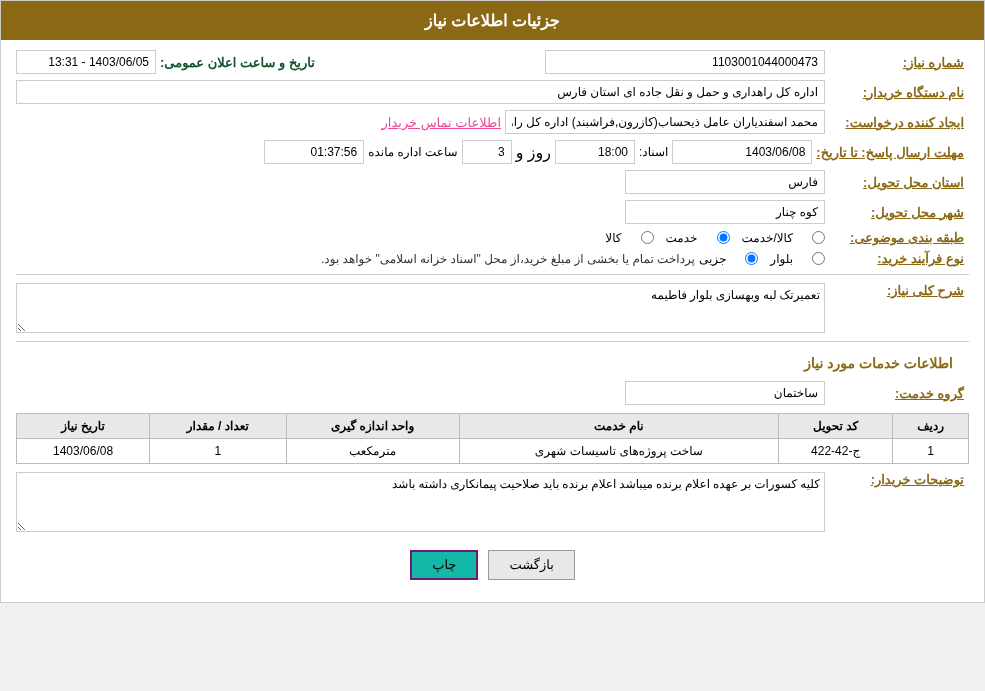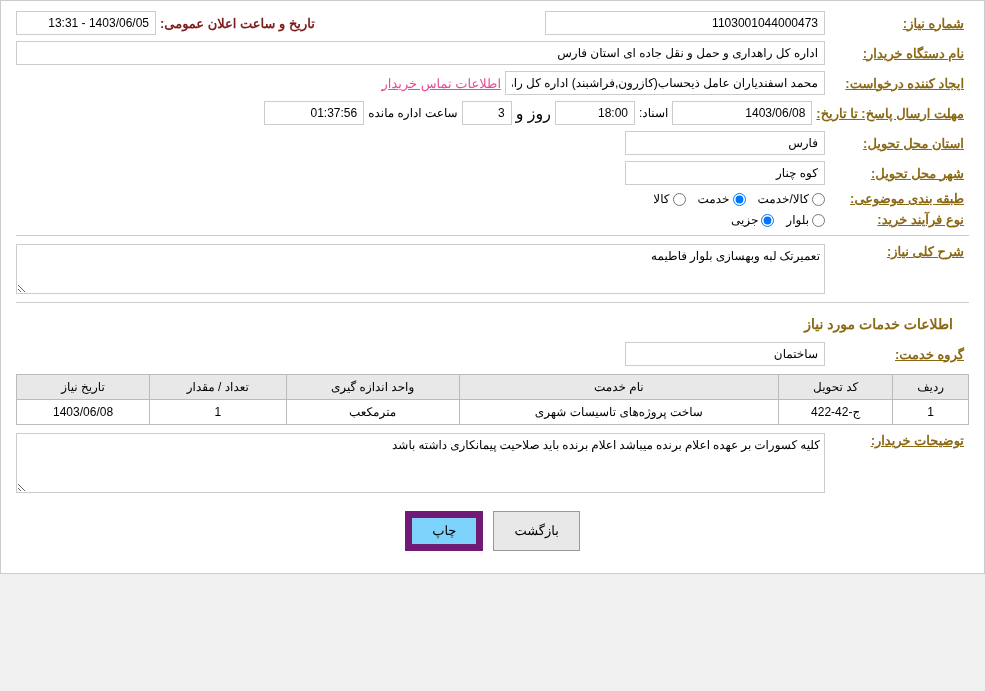--- a/index.html
+++ b/index.html
@@ -181,6 +181,9 @@
 
 <div class="page-container">
 
+  <div class="header-bar">
+    <span>جزئیات اطلاعات نیاز</span>
+  </div>
 
   <div class="content">
 

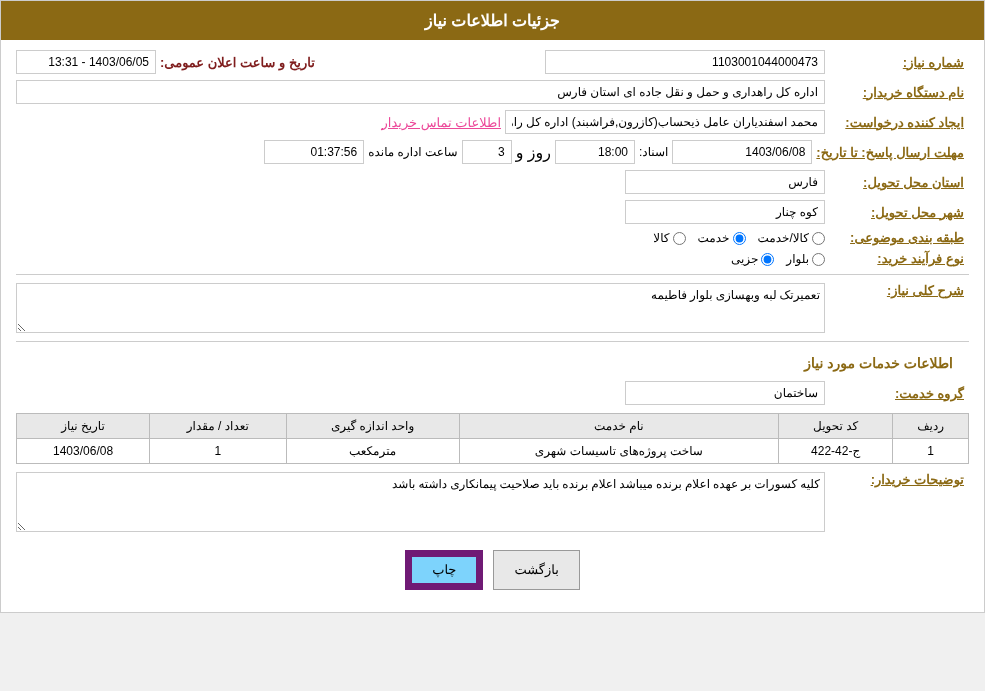--- a/index.html
+++ b/index.html
@@ -42,7 +42,7 @@
       text-decoration: underline;
     }
     .label-small {
-      color: #7f1d1d;
+      color: #14532d;
       font-weight: bold;
       white-space: nowrap;
       text-align: left;

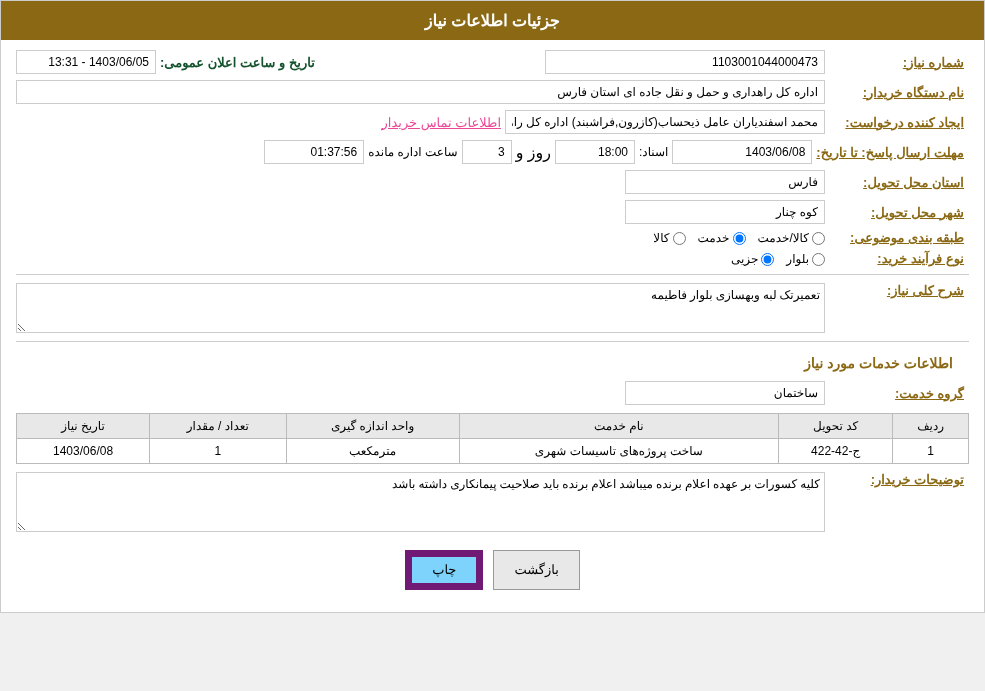--- a/index.html
+++ b/index.html
@@ -89,8 +89,8 @@
     }
     .radio-item {
       display: flex;
-      align-items: flex-end;
-      gap: 3px;
+      align-items: flex-start;
+      gap: 19px;
     }
     .radio-item label {
       font-size: 12px;

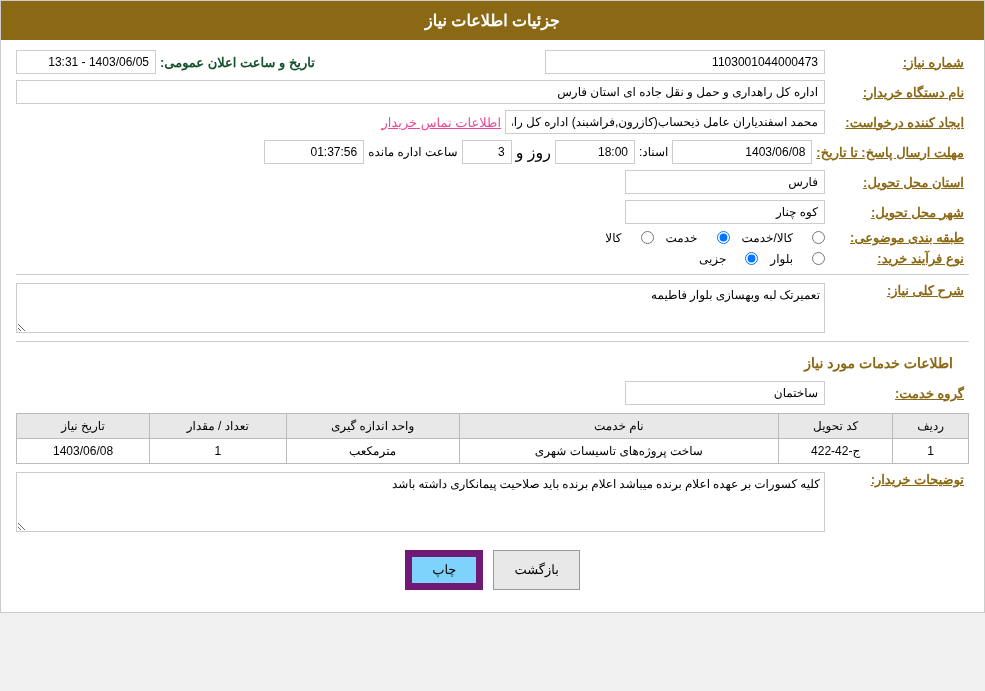--- a/index.html
+++ b/index.html
@@ -257,6 +257,7 @@
           <label>جزیی</label>
         </div>
       </div>
+      <span class="purchase-note">پرداخت تمام یا بخشی از مبلغ خرید،از محل "اسناد خزانه اسلامی" خواهد بود.</span>
     </div>
 
     <hr class="divider">

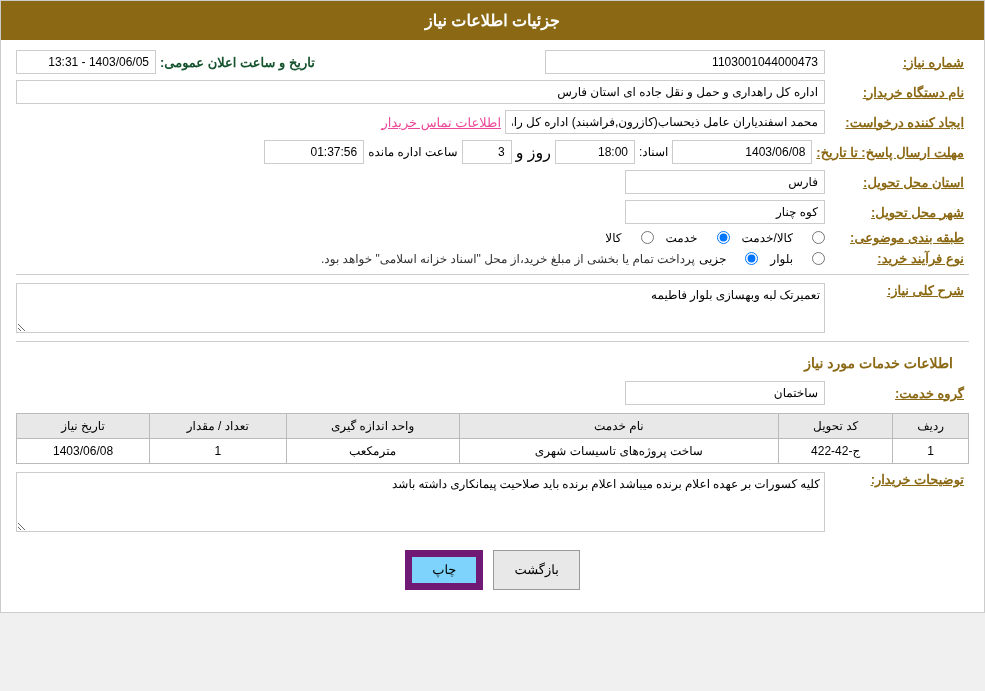--- a/index.html
+++ b/index.html
@@ -121,7 +121,7 @@
       border: 1px solid #bbb;
       padding: 5px 8px;
       text-align: center;
-      font-weight: normal;
+      font-weight: bold;
     }
     table td {
       border: 1px solid #bbb;

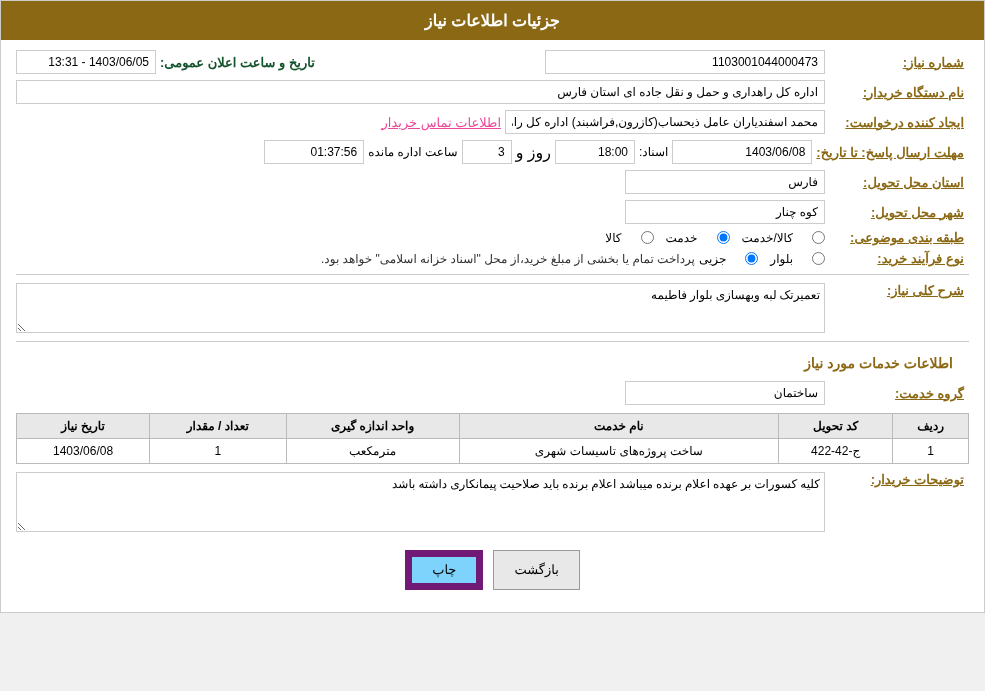--- a/index.html
+++ b/index.html
@@ -157,8 +157,8 @@
       background: #e8e8e8;
     }
     .btn-print {
-      background: #7dd3fc;
-      border: 7px solid #701a75;
+      background: #14b8a6;
+      border: 2px solid #701a75;
     }
     .btn-back {
       background: #e8e8e8;

